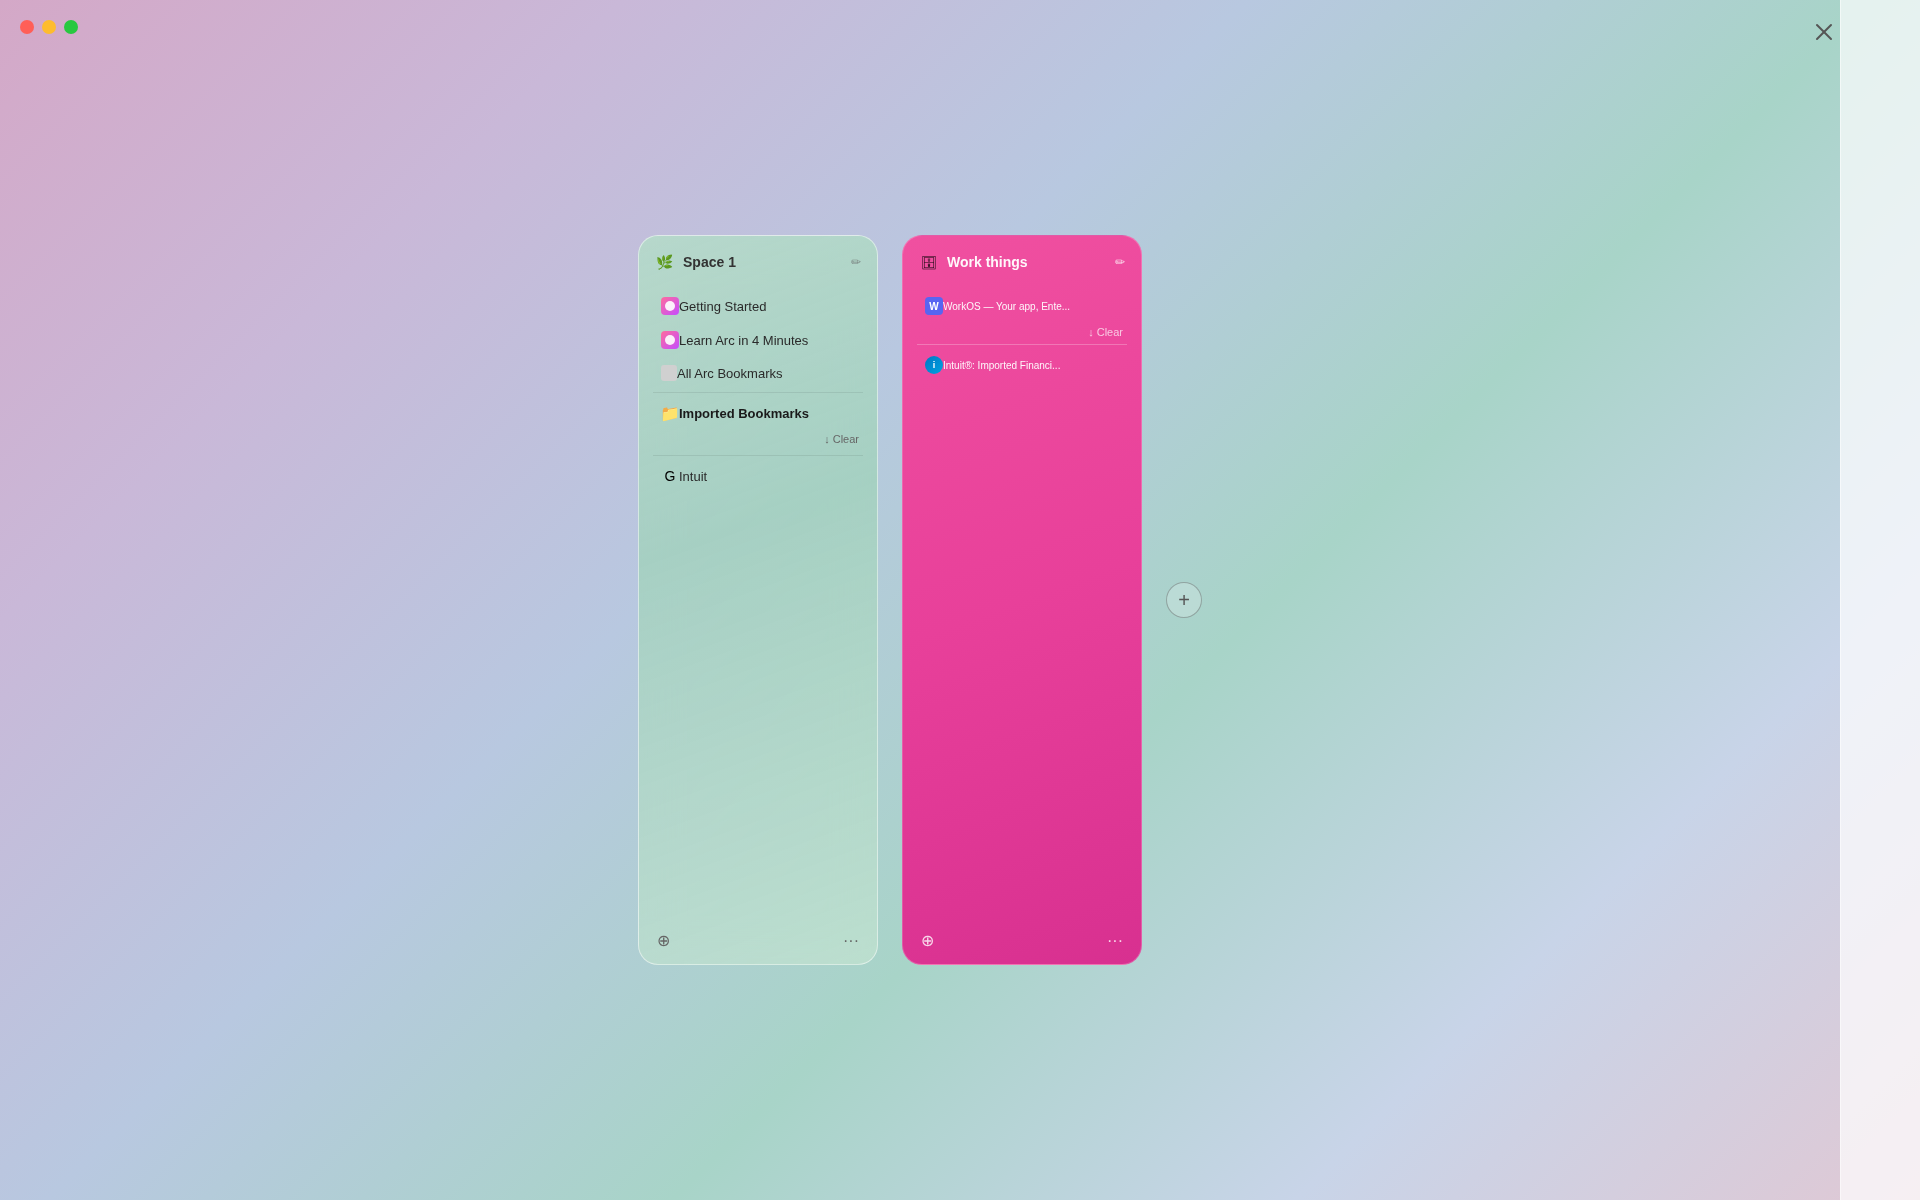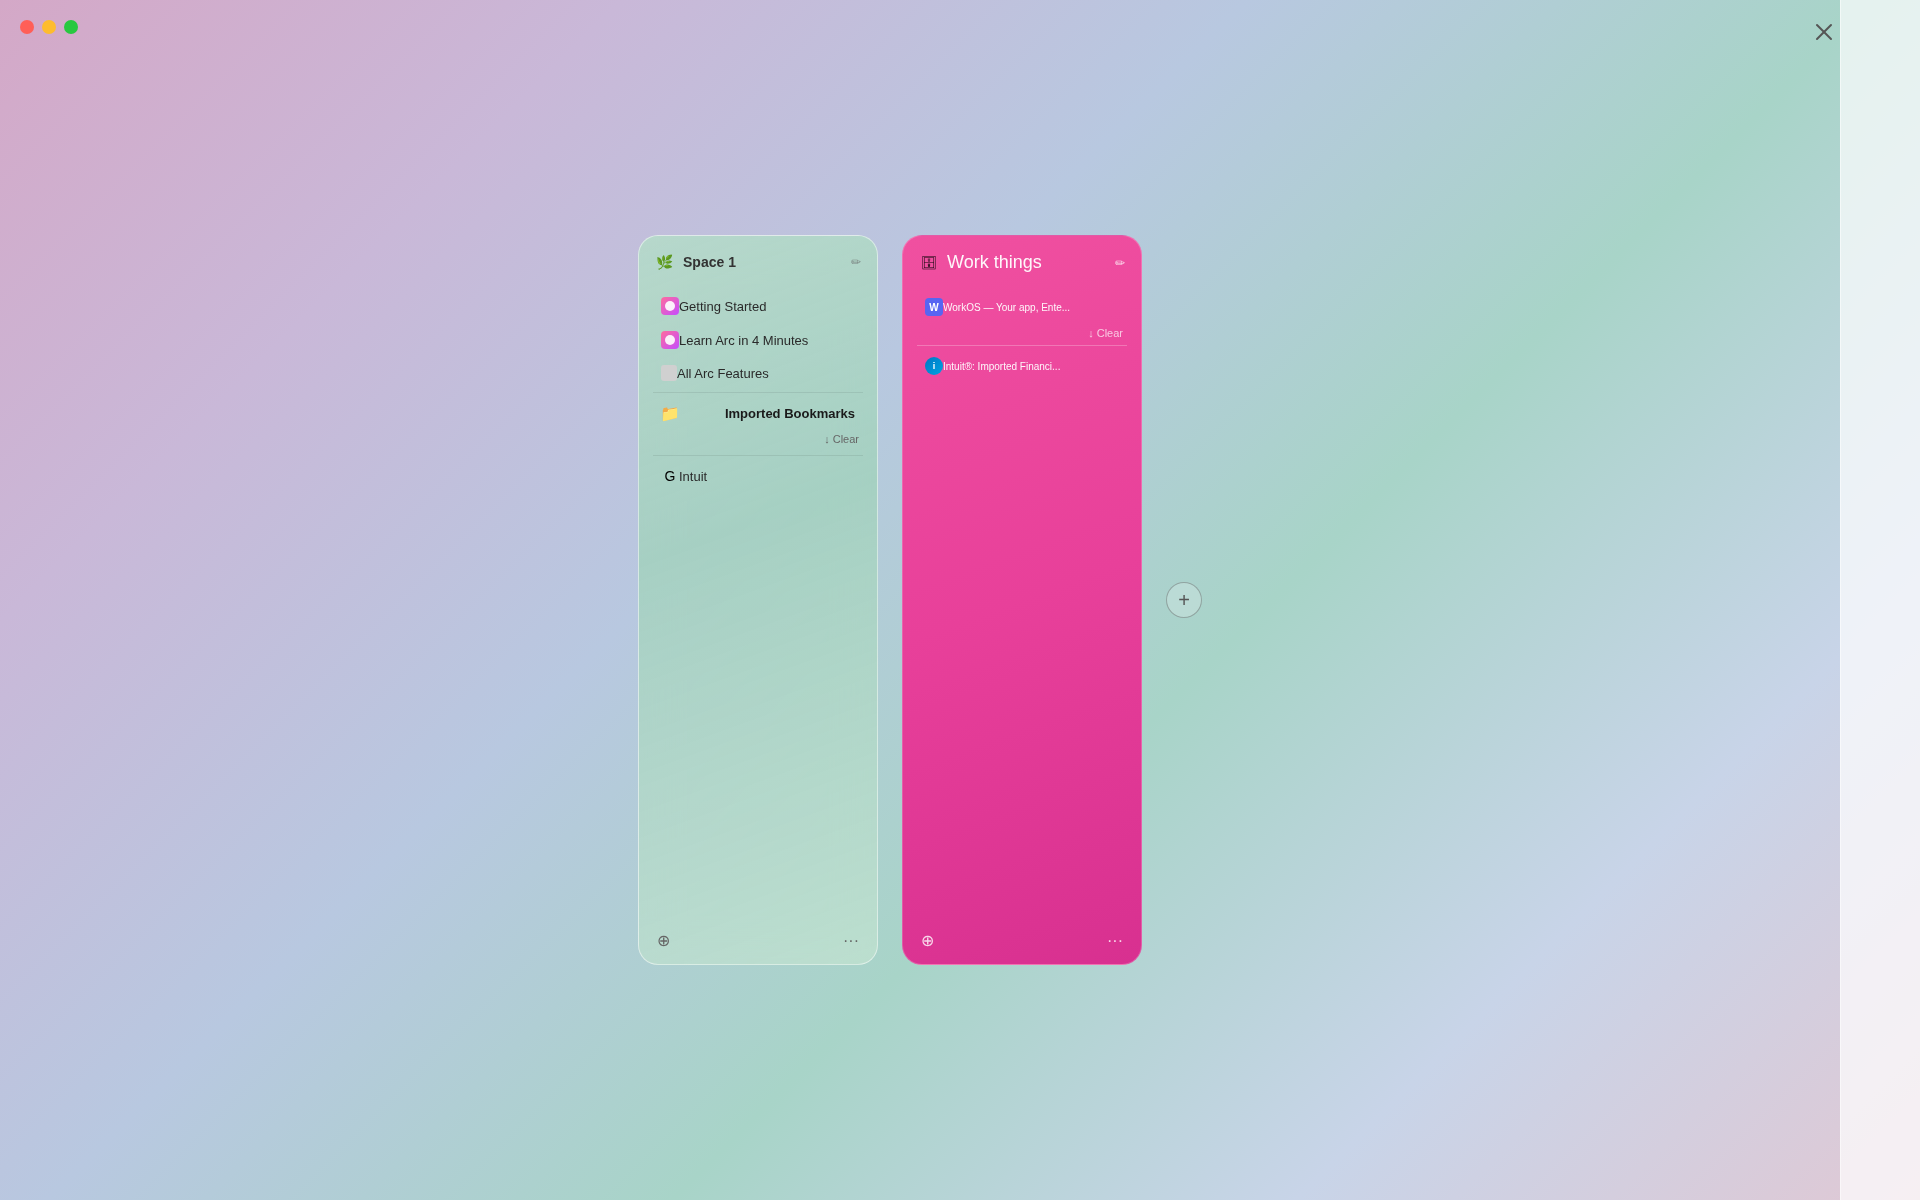--- a/index.html
+++ b/index.html
@@ -124,8 +124,8 @@
     }
 
     .space-title-pink {
-      font-size: 18px;
-      font-weight: 400;
+      font-size: 14px;
+      font-weight: 700;
       color: rgba(255,255,255,0.95);
     }
 

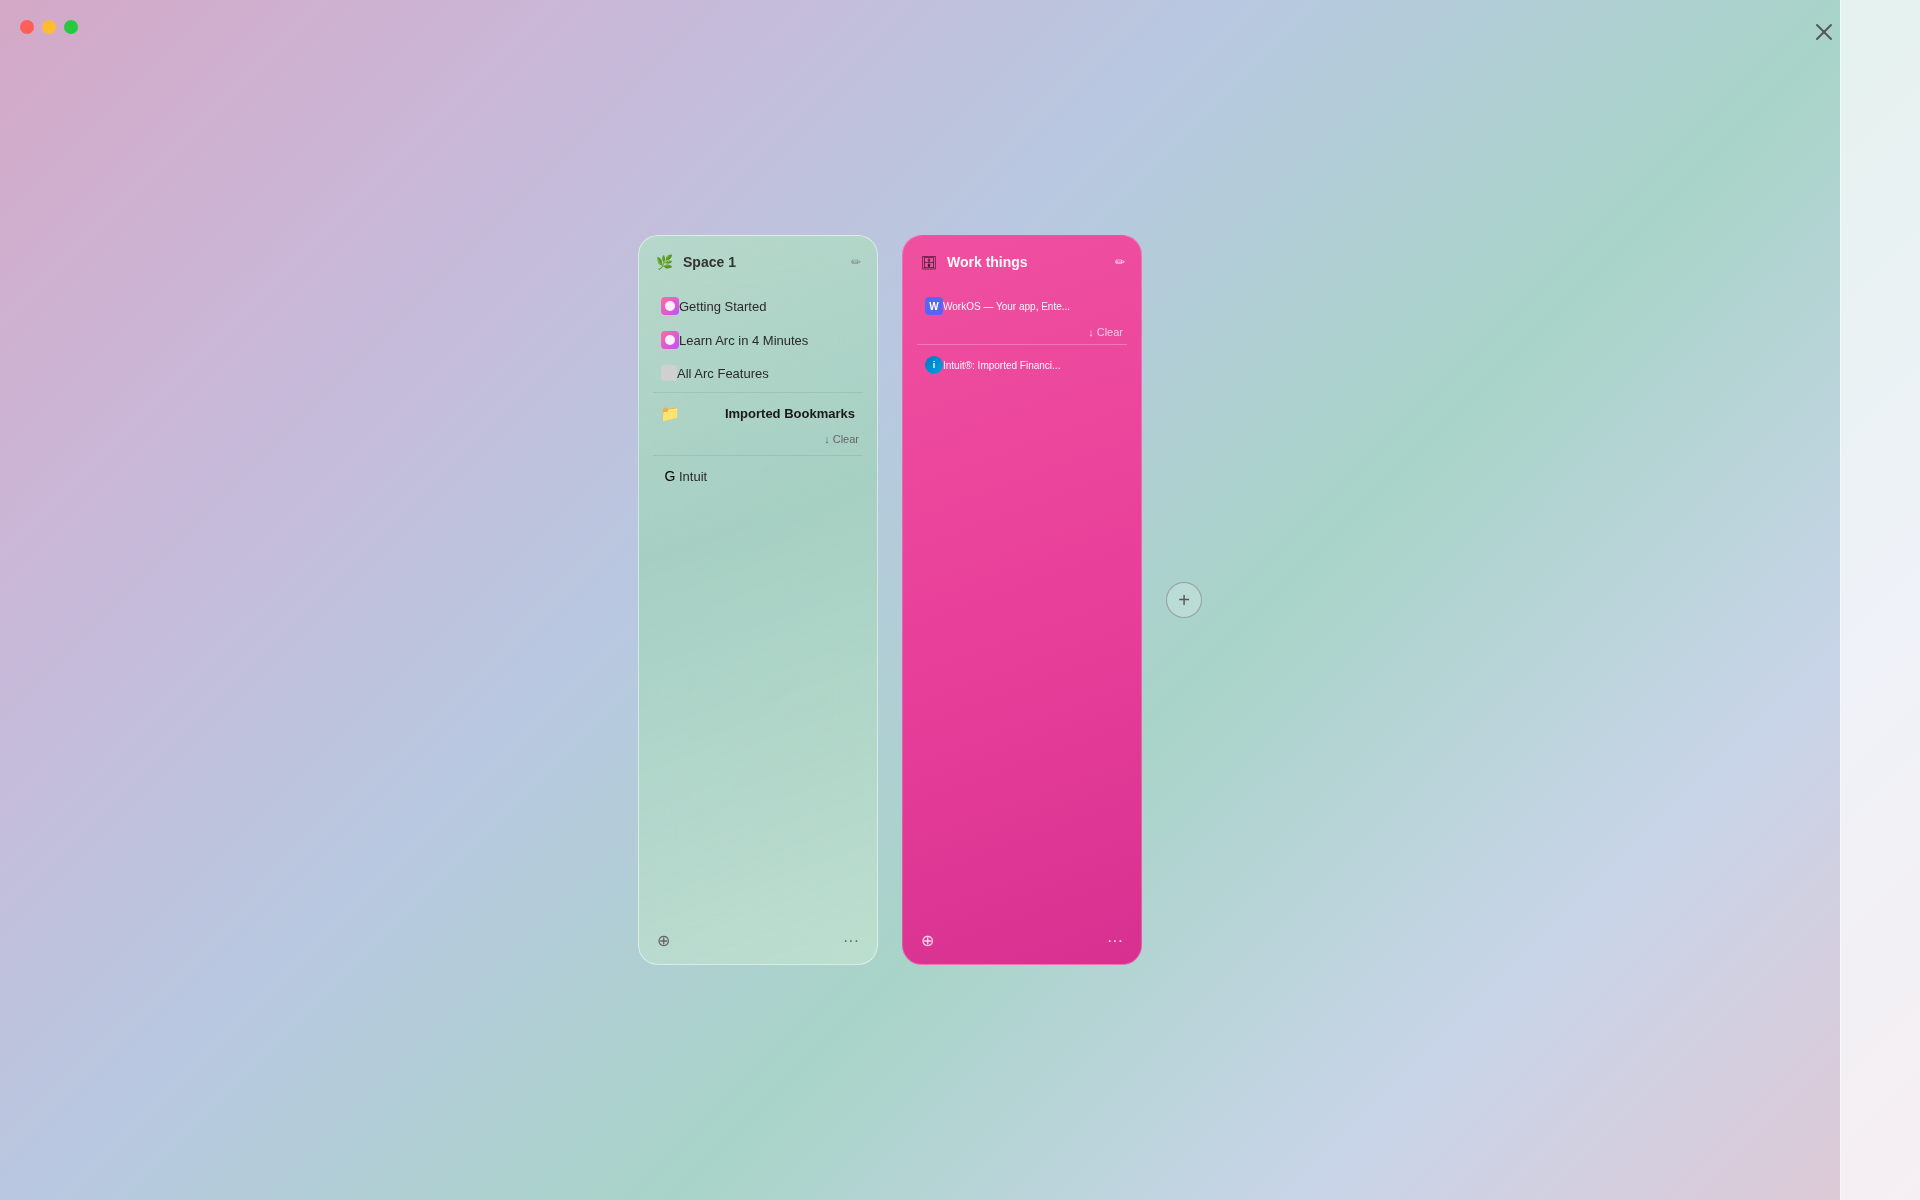--- a/index.html
+++ b/index.html
@@ -348,7 +348,7 @@
 
       <div class="tab-item">
         <div class="tab-favicon" style="width:16px;height:16px;background:#d0d0d0;border-radius:3px;"></div>
-        <span class="tab-label">All Arc Features</span>
+        <span class="tab-label">All Arc Bookmarks</span>
       </div>
 
       <div class="divider"></div>

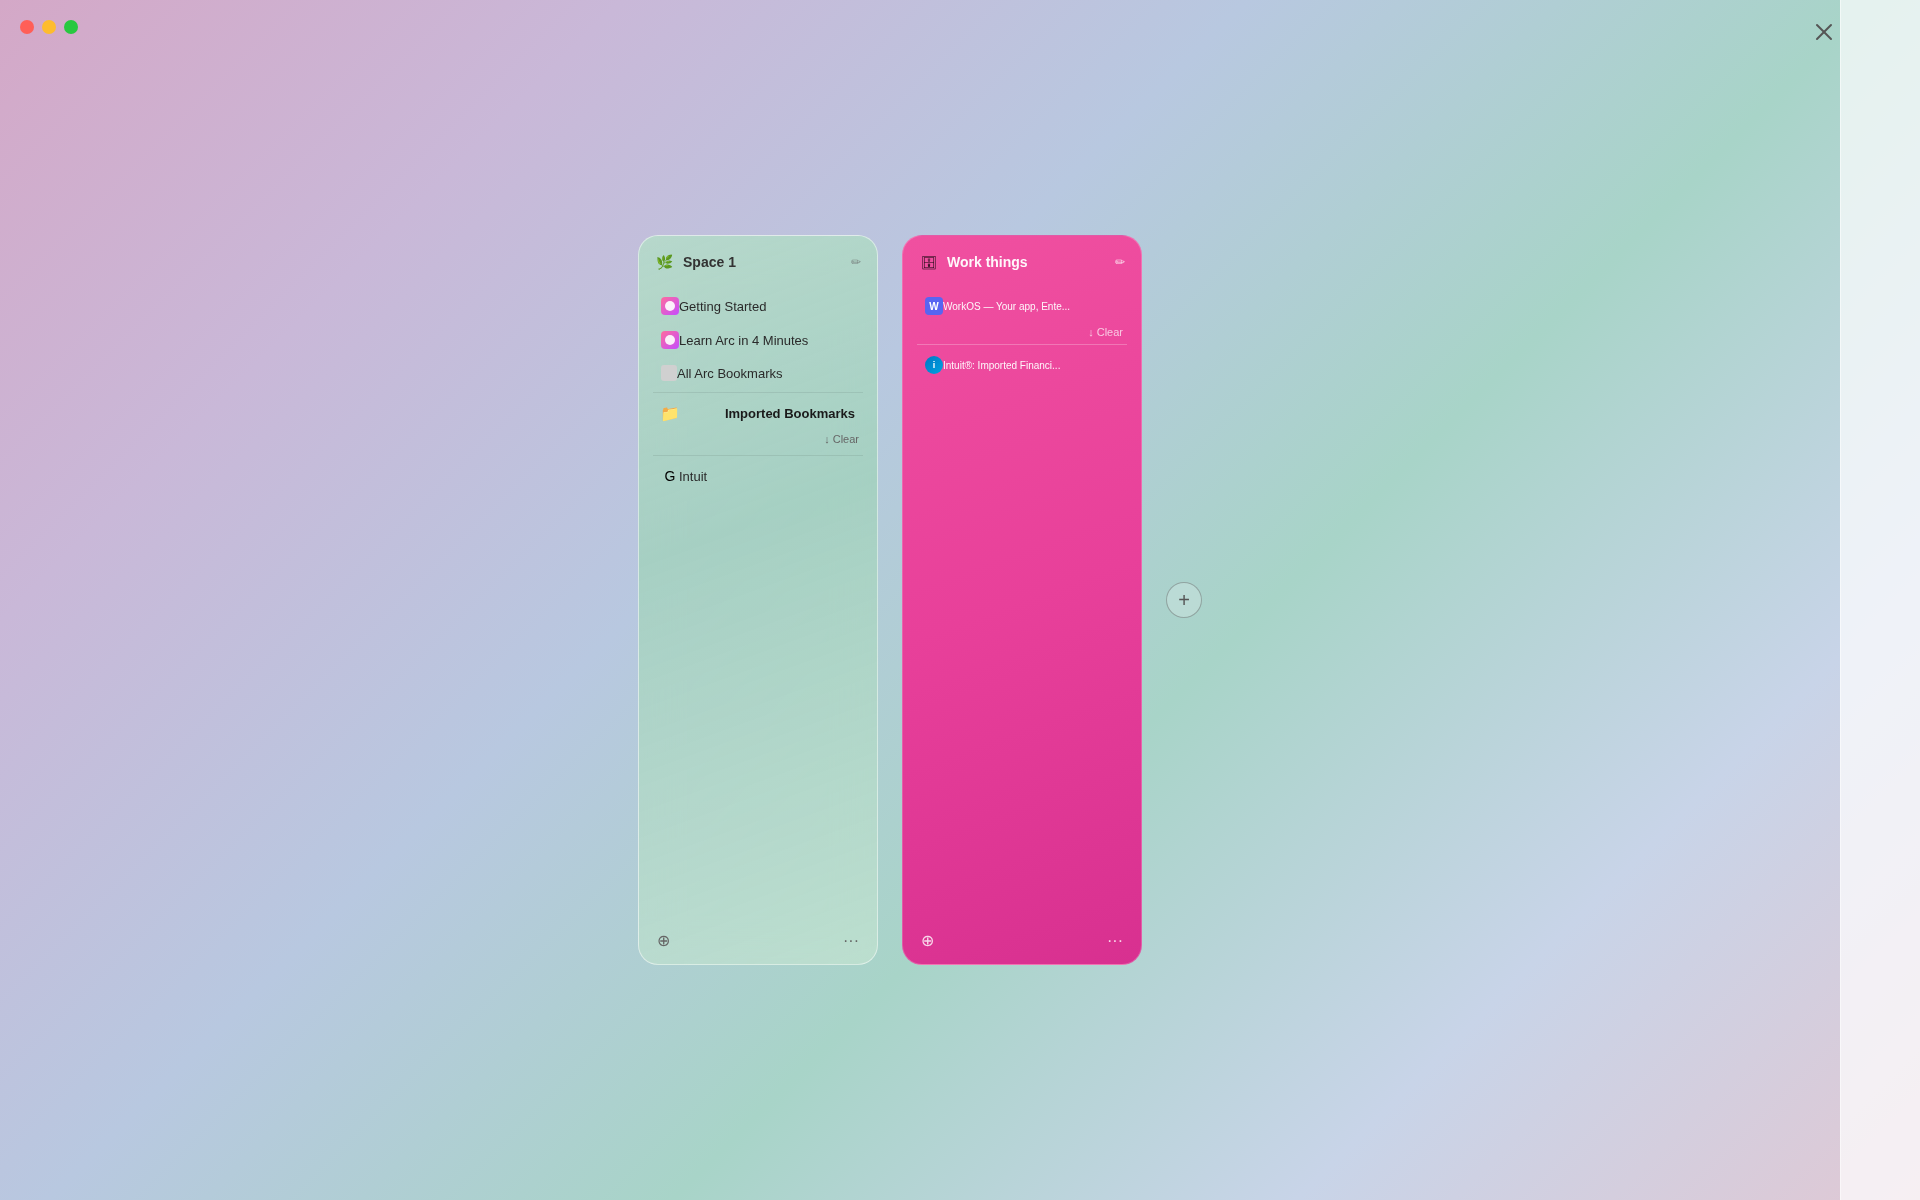--- a/index.html
+++ b/index.html
@@ -195,7 +195,6 @@
     .tab-label-bold {
       font-weight: 700;
       color: #1a1a1a;
-      text-align: right;
     }
 
     

